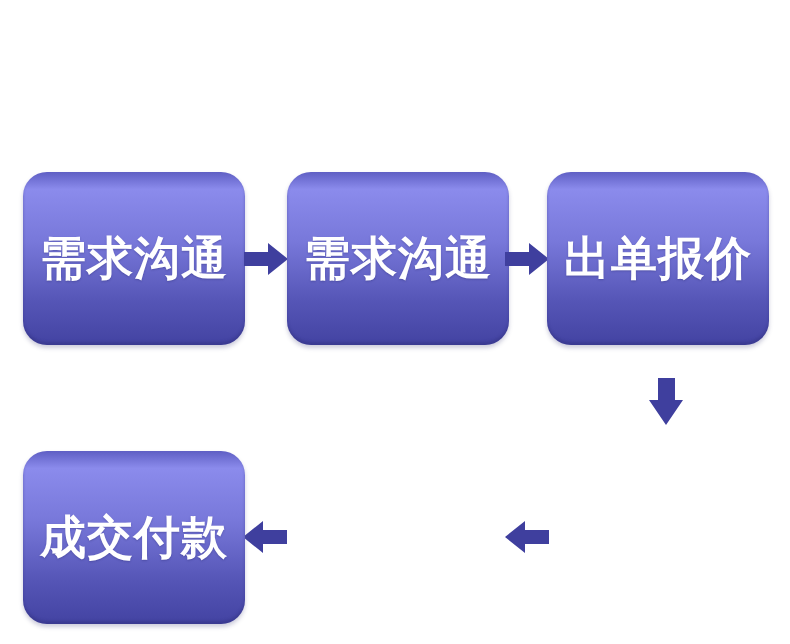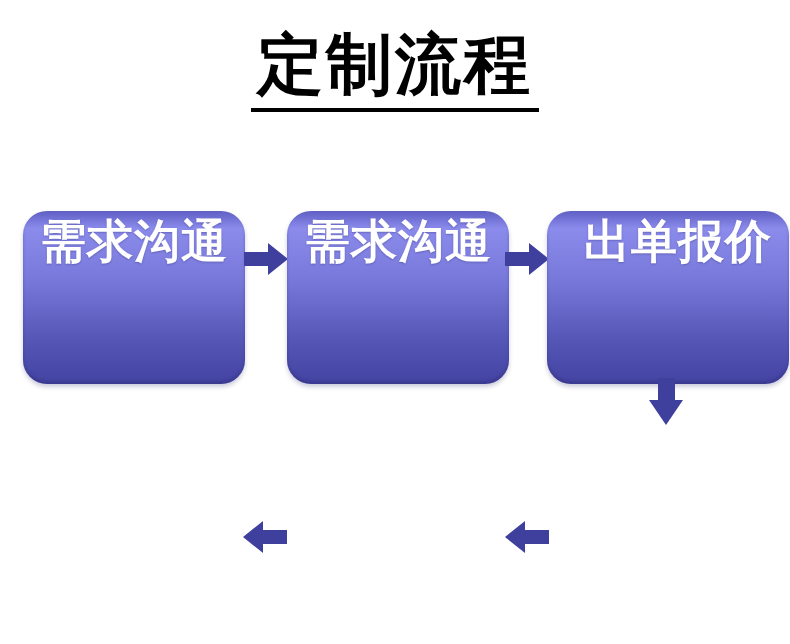--- a/index.html
+++ b/index.html
@@ -82,9 +82,6 @@
 
 <div class="canvas">
 
-  <div class="title-wrap">
-    <span class="title-text">定制流程</span>
-  </div>
 
   <div class="box r1 c1">
     <span class="box-label">需求沟通</span>

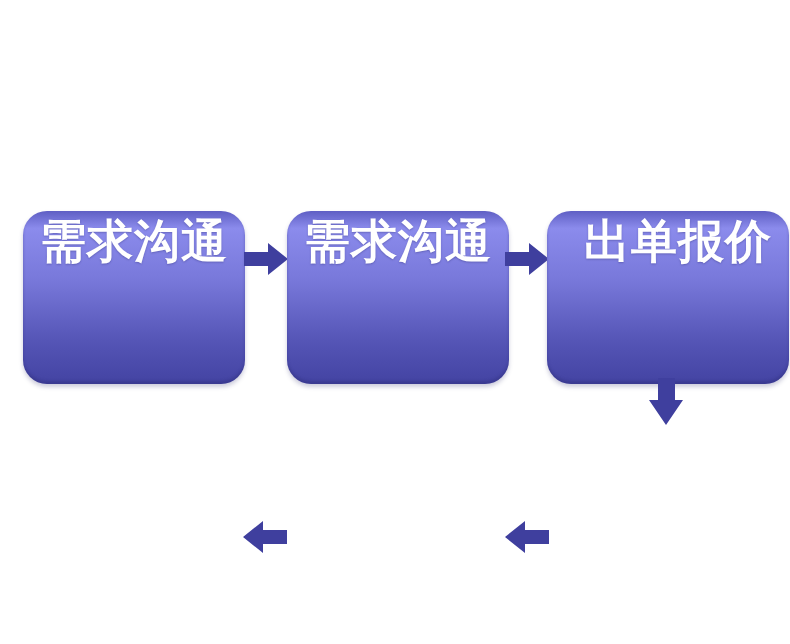--- a/index.html
+++ b/index.html
@@ -46,8 +46,8 @@
     box-shadow: 0 3px 4px rgba(90, 90, 140, 0.30),
                 inset 0 -3px 3px rgba(44, 44, 120, 0.40);
     display: flex;
+    align-items: center;
     justify-content: center;
-    margin-top: 39px;
   }
   .box-label {
     color: var(--boxText, #ffffff);

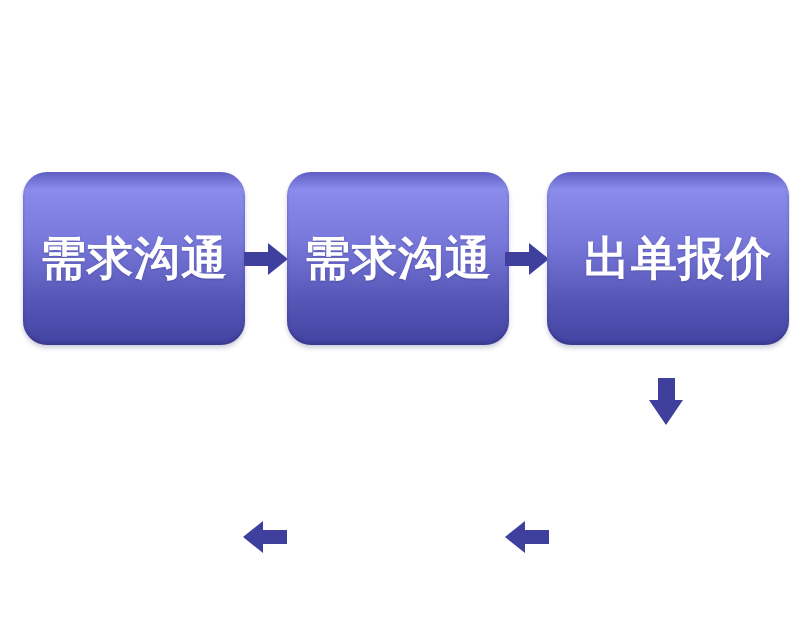--- a/index.html
+++ b/index.html
@@ -63,7 +63,7 @@
   .r2 { top: 451px; }
   .c1 { left: 23px; }
   .c2 { left: 287px; }
-  .c3 { left: 547px; padding-left: 20px; }
+  .c3 { left: 547px; }
 
   .arrow {
     position: absolute;

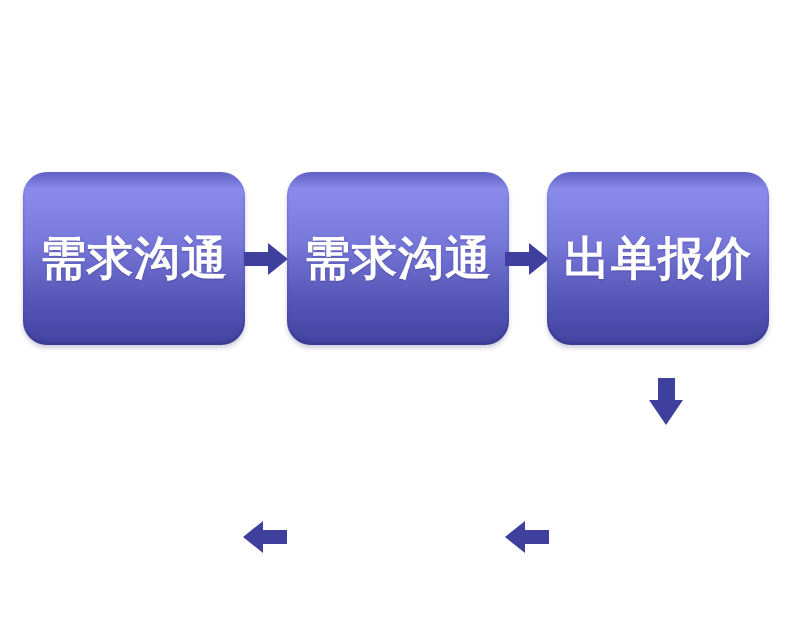--- a/index.html
+++ b/index.html
@@ -117,6 +117,9 @@
     <polygon points="44,11 20,11 20,2 0,18 20,34 20,25 44,25" fill="#3f3f9e"></polygon>
   </svg>
 
+  <div class="box r2 c1">
+    <span class="box-label">成交付款</span>
+  </div>
 
 </div>
 

